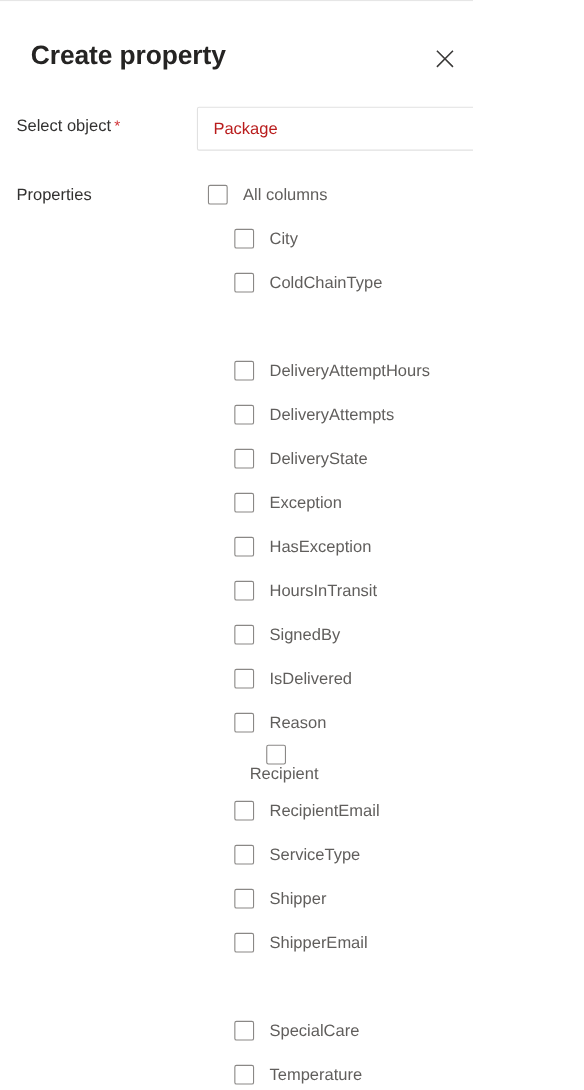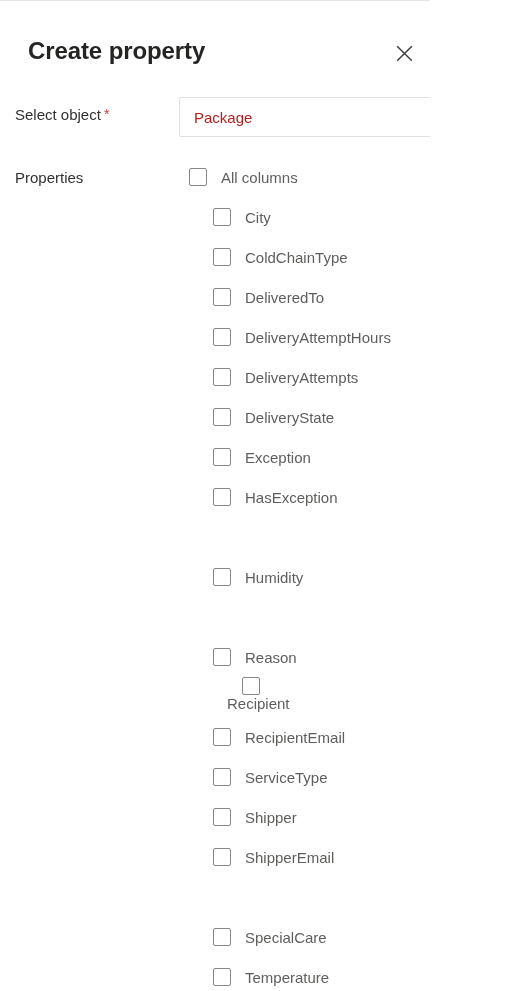--- a/index.html
+++ b/index.html
@@ -215,10 +215,6 @@
           <span class="cb-box"></span>
           <span class="cb-label">ColdChainType</span>
         </div>
-        <div class="cb-row child" style="top: 120px;">
-          <span class="cb-box"></span>
-          <span class="cb-label">DeliveredTo</span>
-        </div>
         <div class="cb-row child" style="top: 160px;">
           <span class="cb-box"></span>
           <span class="cb-label">DeliveryAttemptHours</span>

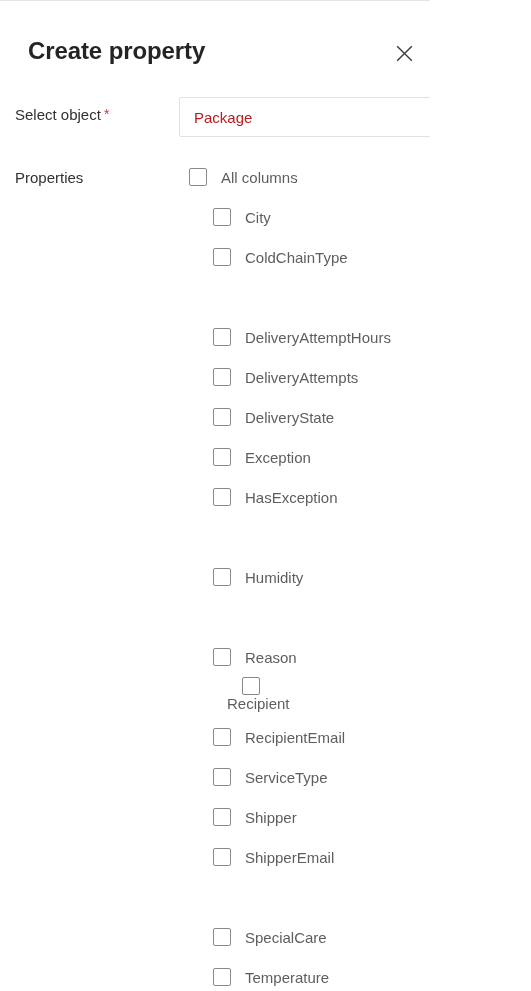--- a/index.html
+++ b/index.html
@@ -235,6 +235,10 @@
           <span class="cb-box"></span>
           <span class="cb-label">HasException</span>
         </div>
+        <div class="cb-row child" style="top: 360px;">
+          <span class="cb-box"></span>
+          <span class="cb-label">HoursInTransit</span>
+        </div>
         <div class="cb-row child" style="top: 400px;">
           <span class="cb-box"></span>
           <span class="cb-label">Humidity</span>

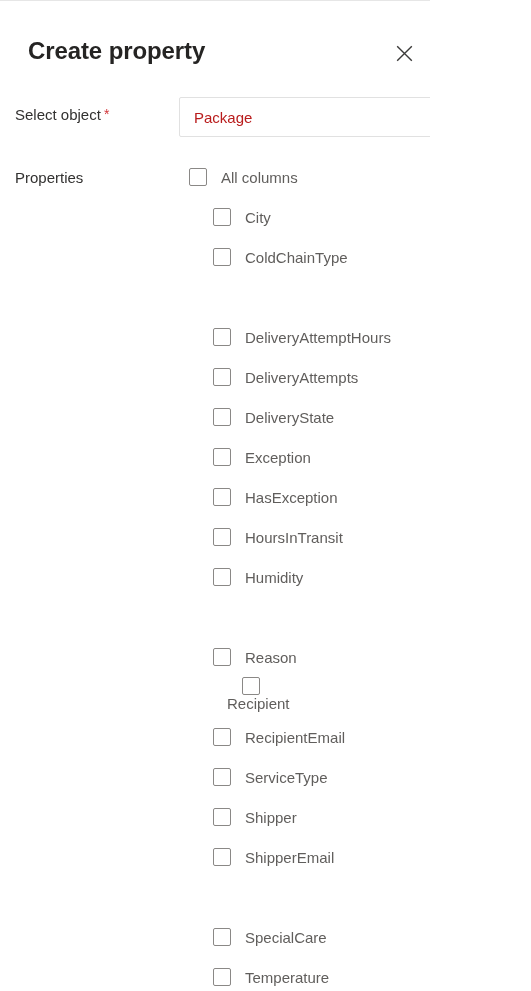--- a/index.html
+++ b/index.html
@@ -241,7 +241,7 @@
         </div>
         <div class="cb-row child" style="top: 400px;">
           <span class="cb-box"></span>
-          <span class="cb-label">Humidity</span>
+          <span class="cb-label">SignedBy</span>
         </div>
         <div class="cb-row child" style="top: 480px;">
           <span class="cb-box"></span>

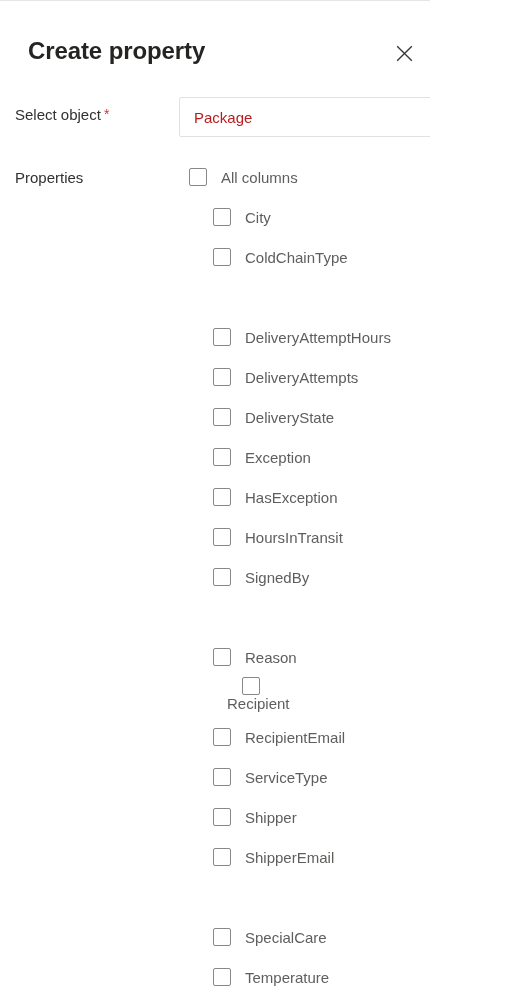--- a/index.html
+++ b/index.html
@@ -243,6 +243,10 @@
           <span class="cb-box"></span>
           <span class="cb-label">SignedBy</span>
         </div>
+        <div class="cb-row child" style="top: 440px;">
+          <span class="cb-box"></span>
+          <span class="cb-label">IsDelivered</span>
+        </div>
         <div class="cb-row child" style="top: 480px;">
           <span class="cb-box"></span>
           <span class="cb-label">Reason</span>

